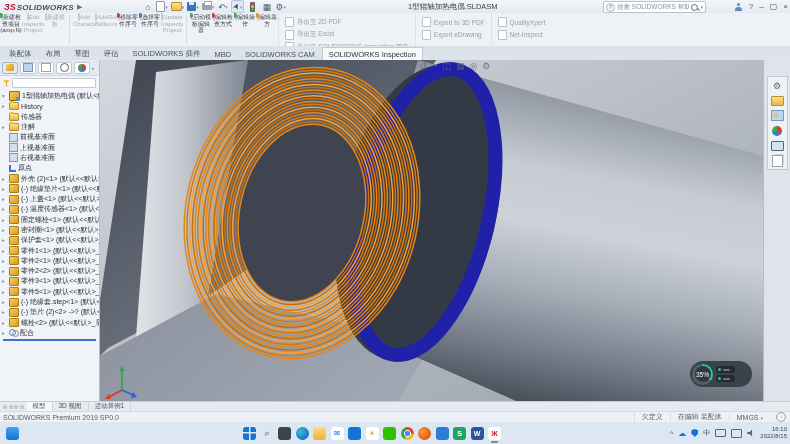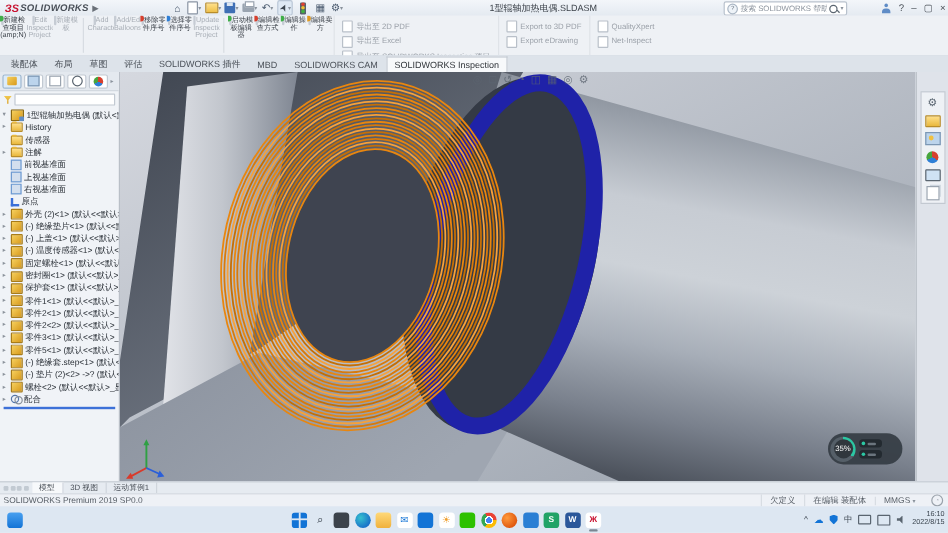--- a/index.html
+++ b/index.html
@@ -10,7 +10,7 @@
   
   .titlebar{left:0;top:0;width:790px;height:13px;background:linear-gradient(#f3f6fa,#e4eaf1);
             display:flex;align-items:center;font-size:8px;color:#444}
-  .logo{display:flex;align-items:flex-start;gap:1px;margin-left:4px;font-style:italic;font-weight:bold}
+  .logo{display:flex;align-items:flex-end;gap:1px;margin-left:4px;font-style:italic;font-weight:bold}
   .logo .mark{color:#c8102e;font-size:9px}
   .logo .name{color:#4a5058;font-size:8px;letter-spacing:.2px}
   .flyout{color:#6a7078;font-size:7px;margin-left:3px}

